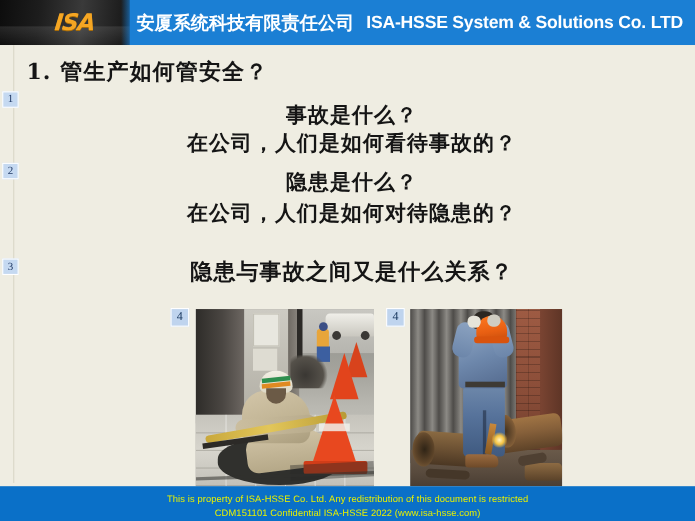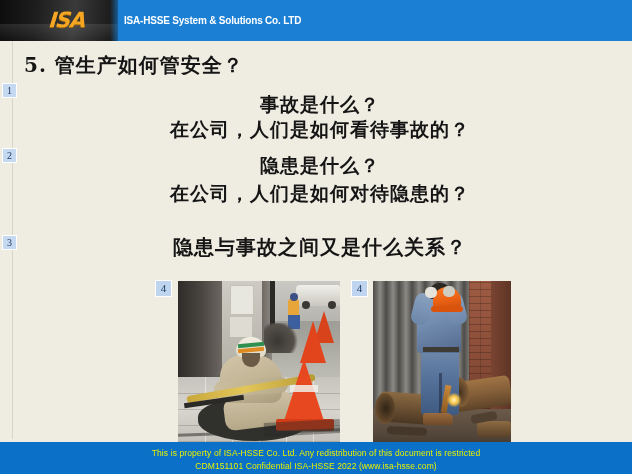--- a/index.html
+++ b/index.html
@@ -479,6 +479,7 @@
     <div id="logo-text">ISA</div>
     <div id="header-blue-edge"></div>
     <div id="header-title">
+      <span id="header-title-cn">安厦系统科技有限责任公司</span>
       <span id="header-title-en">ISA-HSSE  System &amp; Solutions Co. LTD</span>
     </div>
   </div>

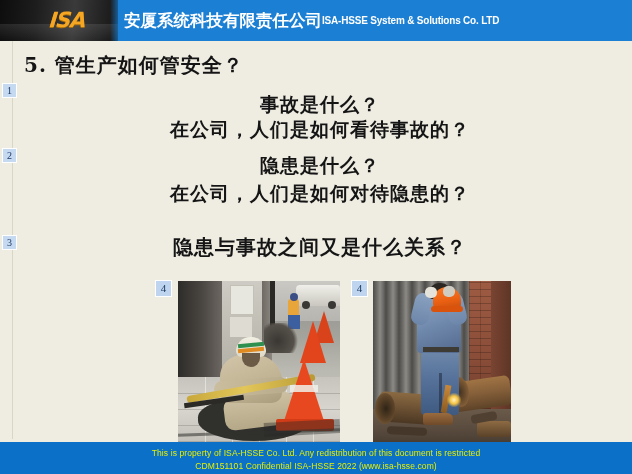--- a/index.html
+++ b/index.html
@@ -77,9 +77,10 @@
   }
   #header-title-en {
     font-family: "Liberation Sans", sans-serif;
-    font-size: 10px;
+    font-size: 16px;
     font-weight: bold;
     color: #ffffff;
+    margin-left: 11px;
     letter-spacing: -0.2px;
   }
 

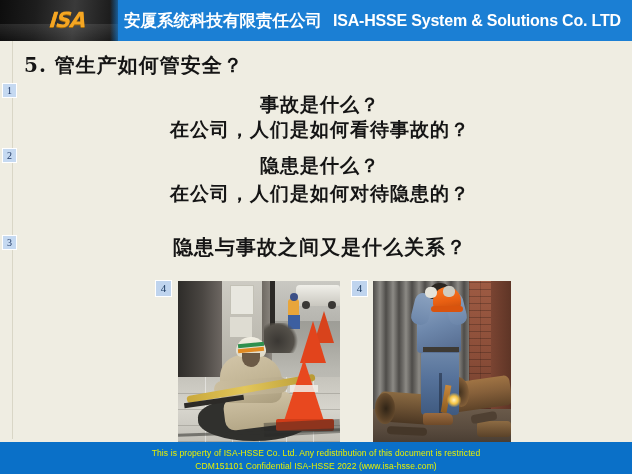--- a/index.html
+++ b/index.html
@@ -492,7 +492,7 @@
   <div class="marker" id="marker-2">2</div>
   <div class="marker" id="marker-3">3</div>
 
-  <div id="slide-title">5. 管生产如何管安全？</div>
+  <div id="slide-title">1. 管生产如何管安全？</div>
 
   <div class="qline" id="q1a">事故是什么？</div>
   <div class="qline" id="q1b">在公司，人们是如何看待事故的？</div>

